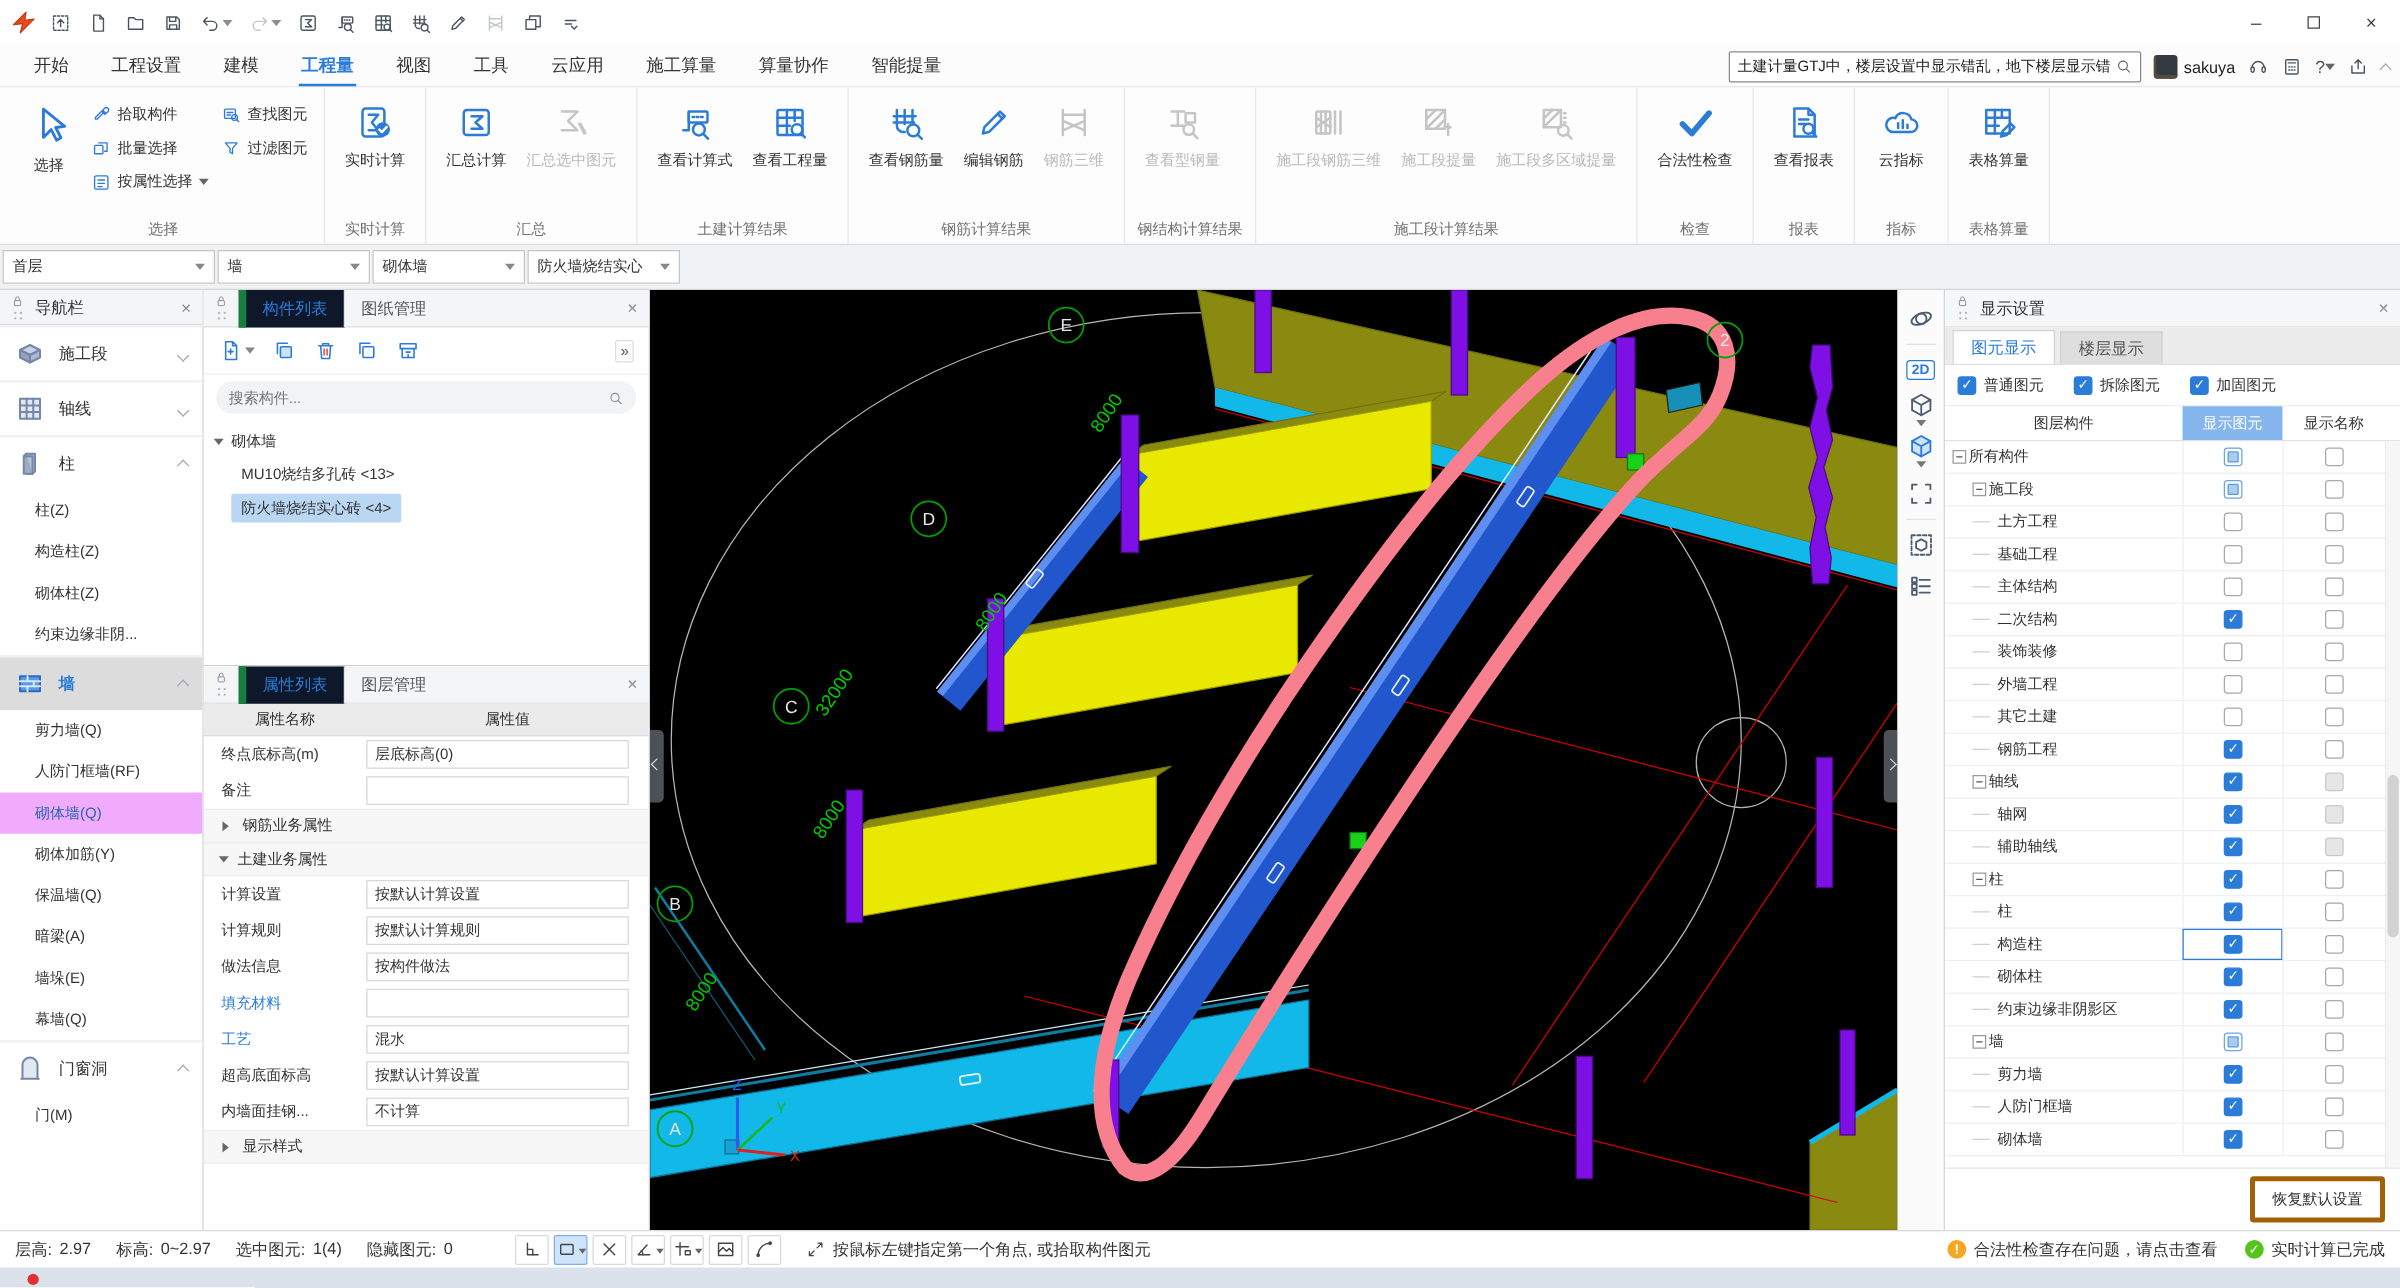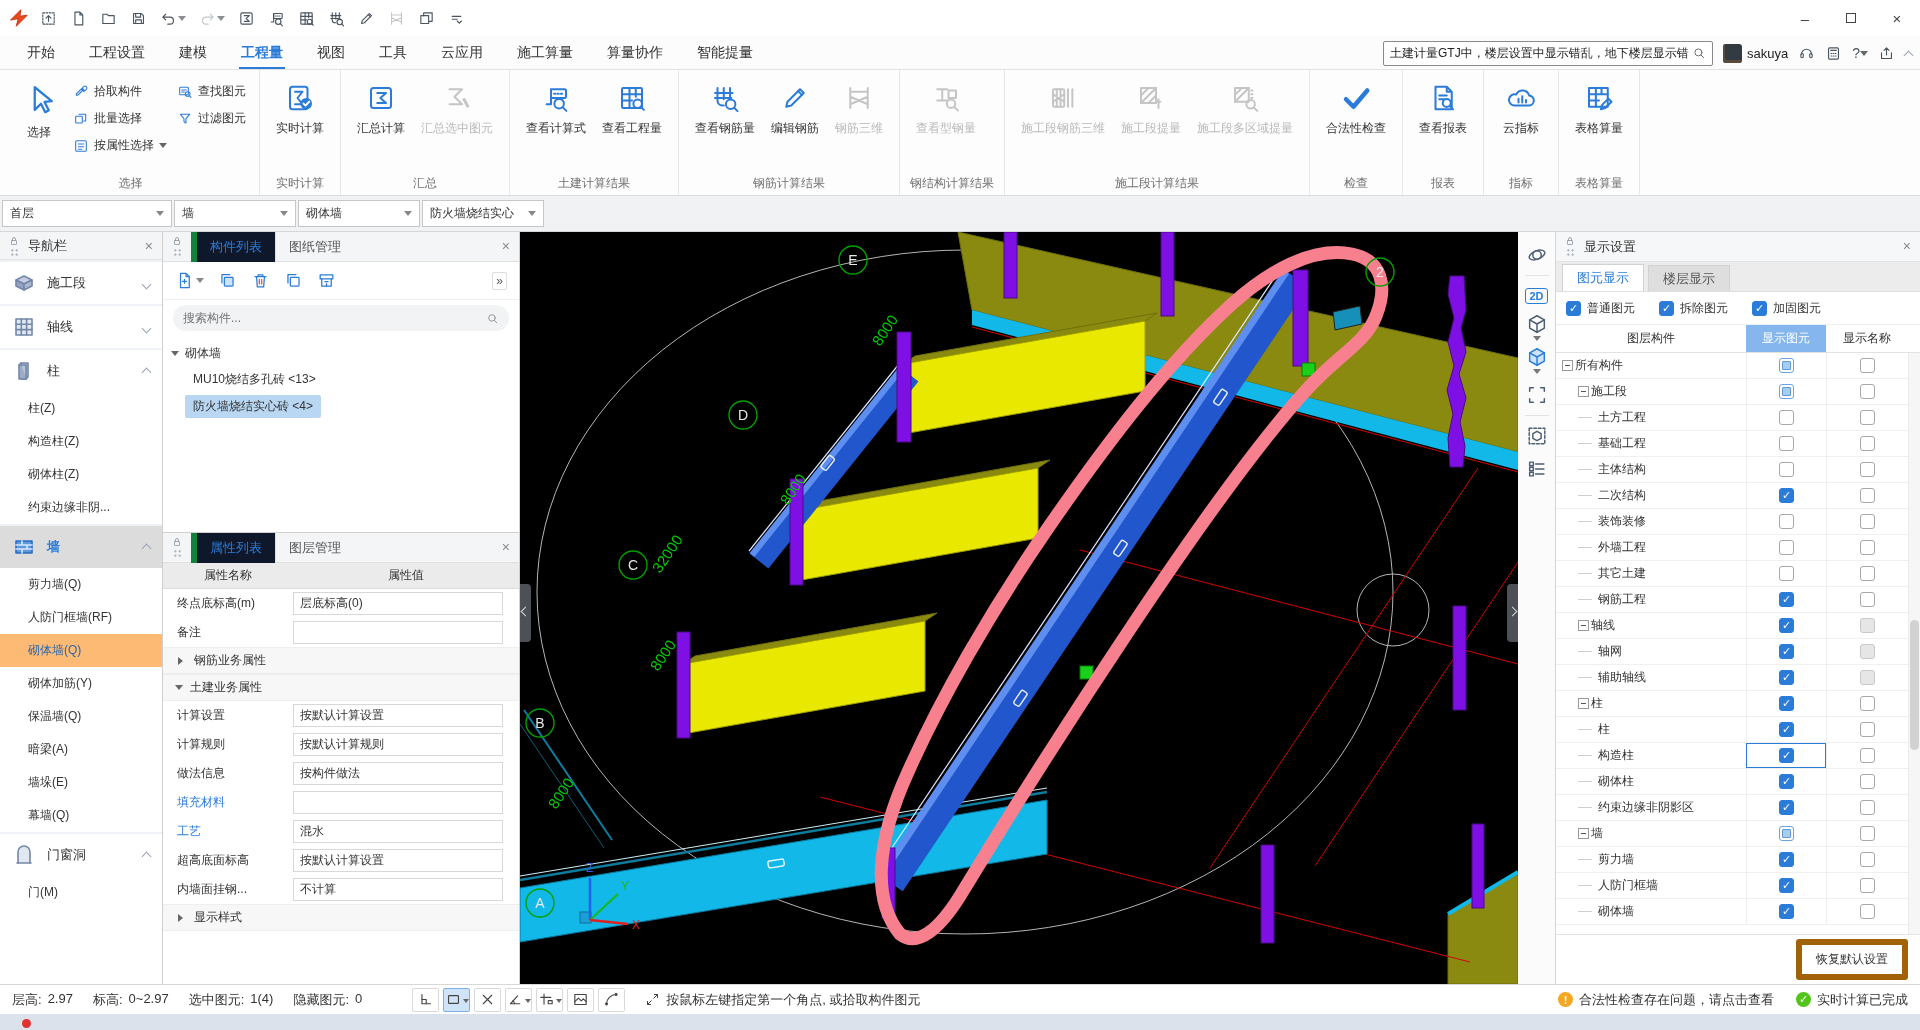--- a/index.html
+++ b/index.html
@@ -71,7 +71,7 @@
 .navsec-head .chevslot{margin-left:auto}
 .navsec-head.active{background:#dcdcdc;color:#2b7cd9;font-weight:bold}
 .navitem{height:33px;display:flex;align-items:center;padding-left:28px;font-size:12px;color:#333}
-.navitem.selected{background:#fdba74;color:#2866ad}
+.navitem.selected{background:#f0abfc;color:#2866ad}
 
 #comp-panel{top:232px;left:163px;width:357px;height:301px;border-right:1px solid #d0d0d0;border-bottom:1px solid #d0d0d0}
 #comp-toolbar{height:38px;display:flex;align-items:center;gap:14px;padding:0 12px;border-bottom:1px solid #f0f0f0}

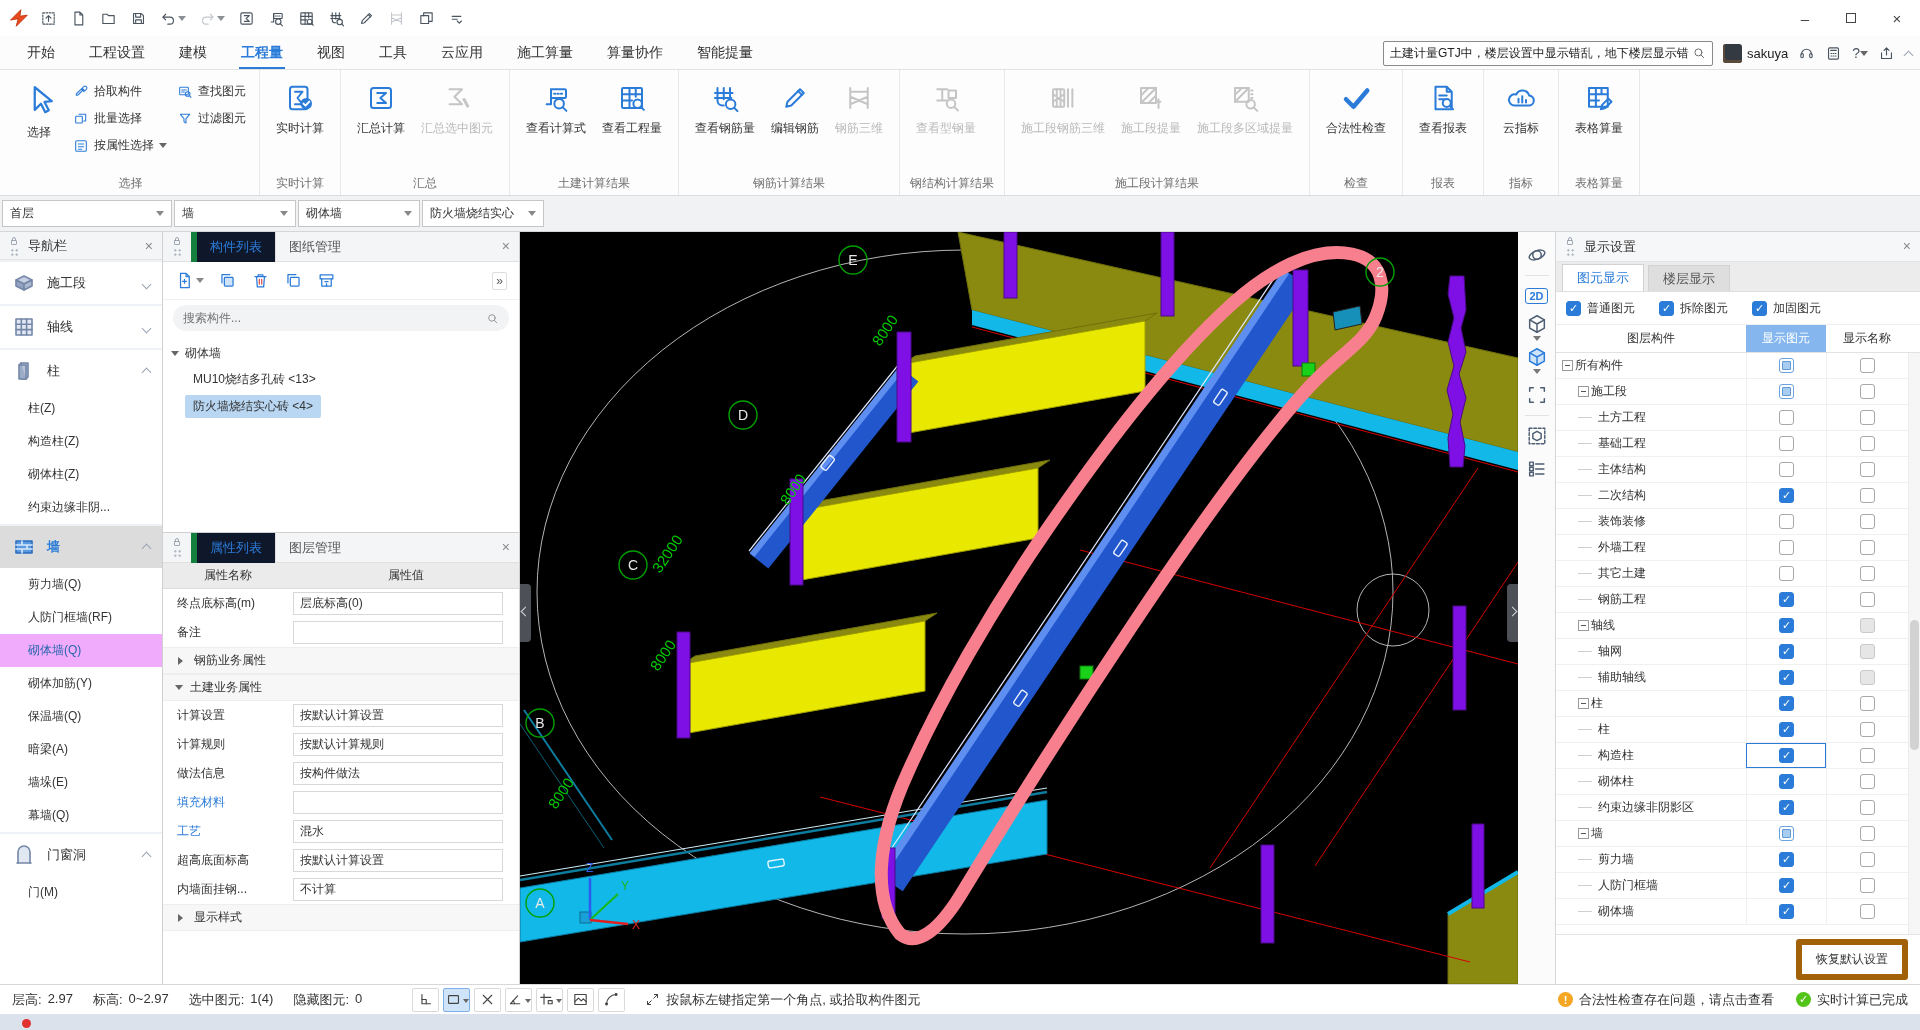--- a/index.html
+++ b/index.html
@@ -144,7 +144,7 @@
 #dp-scroll{position:absolute;right:0;top:0;bottom:0;width:12px;background:#f6f6f6;border-left:1px solid #ececec}
 #dp-thumb{position:absolute;right:1px;top:46%;width:9px;height:130px;background:#d2d2d2;border-radius:5px}
 #dp-footer{height:50px;border-top:1px solid #e4e4e4;display:flex;align-items:center;justify-content:flex-end;padding-right:12px}
-#dp-reset{border:6px solid #a16207;border-radius:3px;background:#fff;padding:6px 14px;font-size:12px;color:#333}
+#dp-reset{border:4px solid #a16207;border-radius:3px;background:#fff;padding:6px 14px;font-size:12px;color:#333}
 
 #statusbar{position:absolute;left:0;right:0;bottom:16px;height:30px;background:#fff;border-top:1px solid #d8d8d8;display:flex;align-items:center;padding:0 12px;gap:20px;font-size:13px;color:#333}
 .metric{display:flex;gap:6px;white-space:nowrap}

